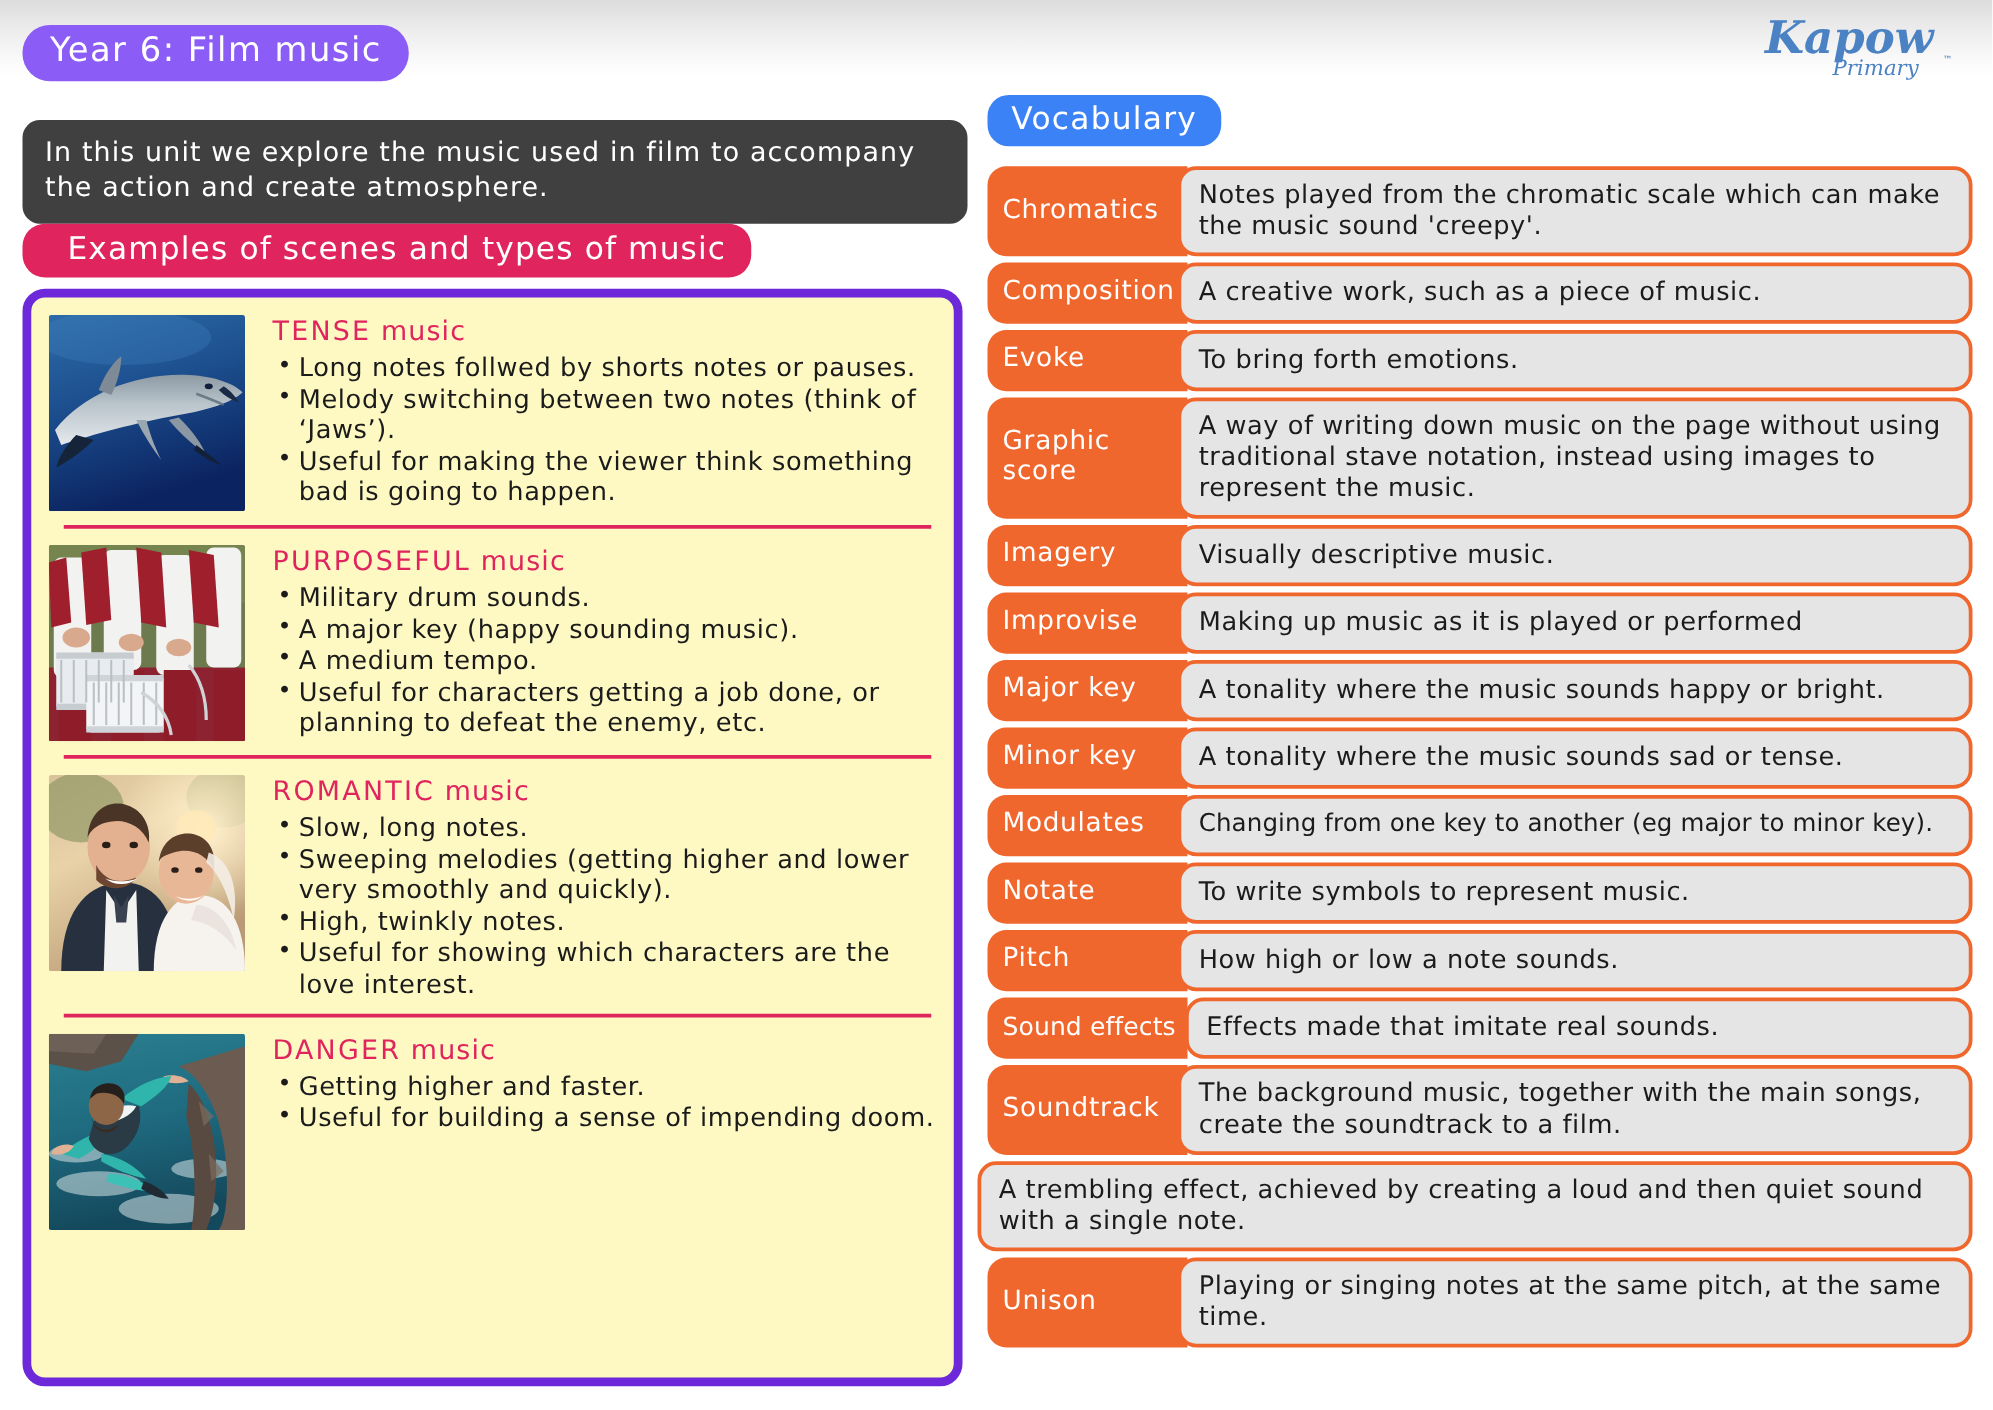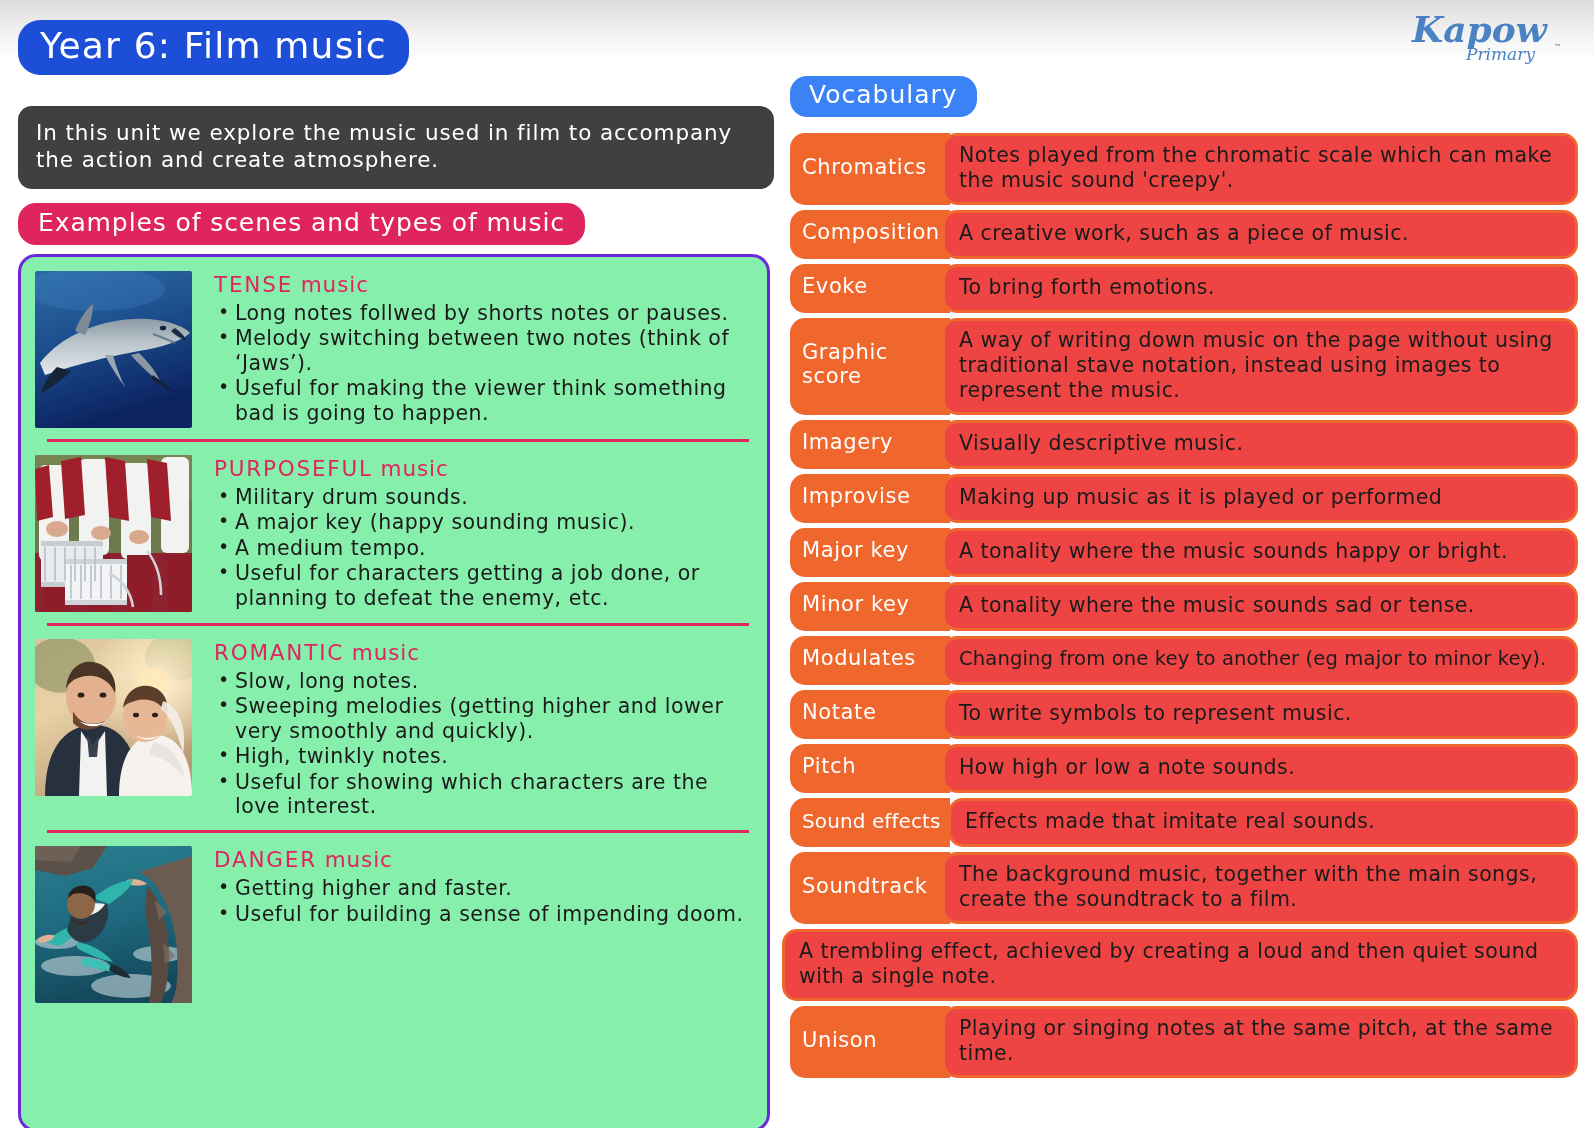--- a/index.html
+++ b/index.html
@@ -43,11 +43,11 @@
 
   .title-pill {
     display: inline-block;
-    background: #1d4ed8;
+    background: #8b5cf6;
     color: #ffffff;
     border-radius: 22px;
     padding: 7px 22px 10px 22px;
-    font-size: 36px;
+    font-size: 27px;
     letter-spacing: 1.2px;
     line-height: 1.05;
     white-space: nowrap;

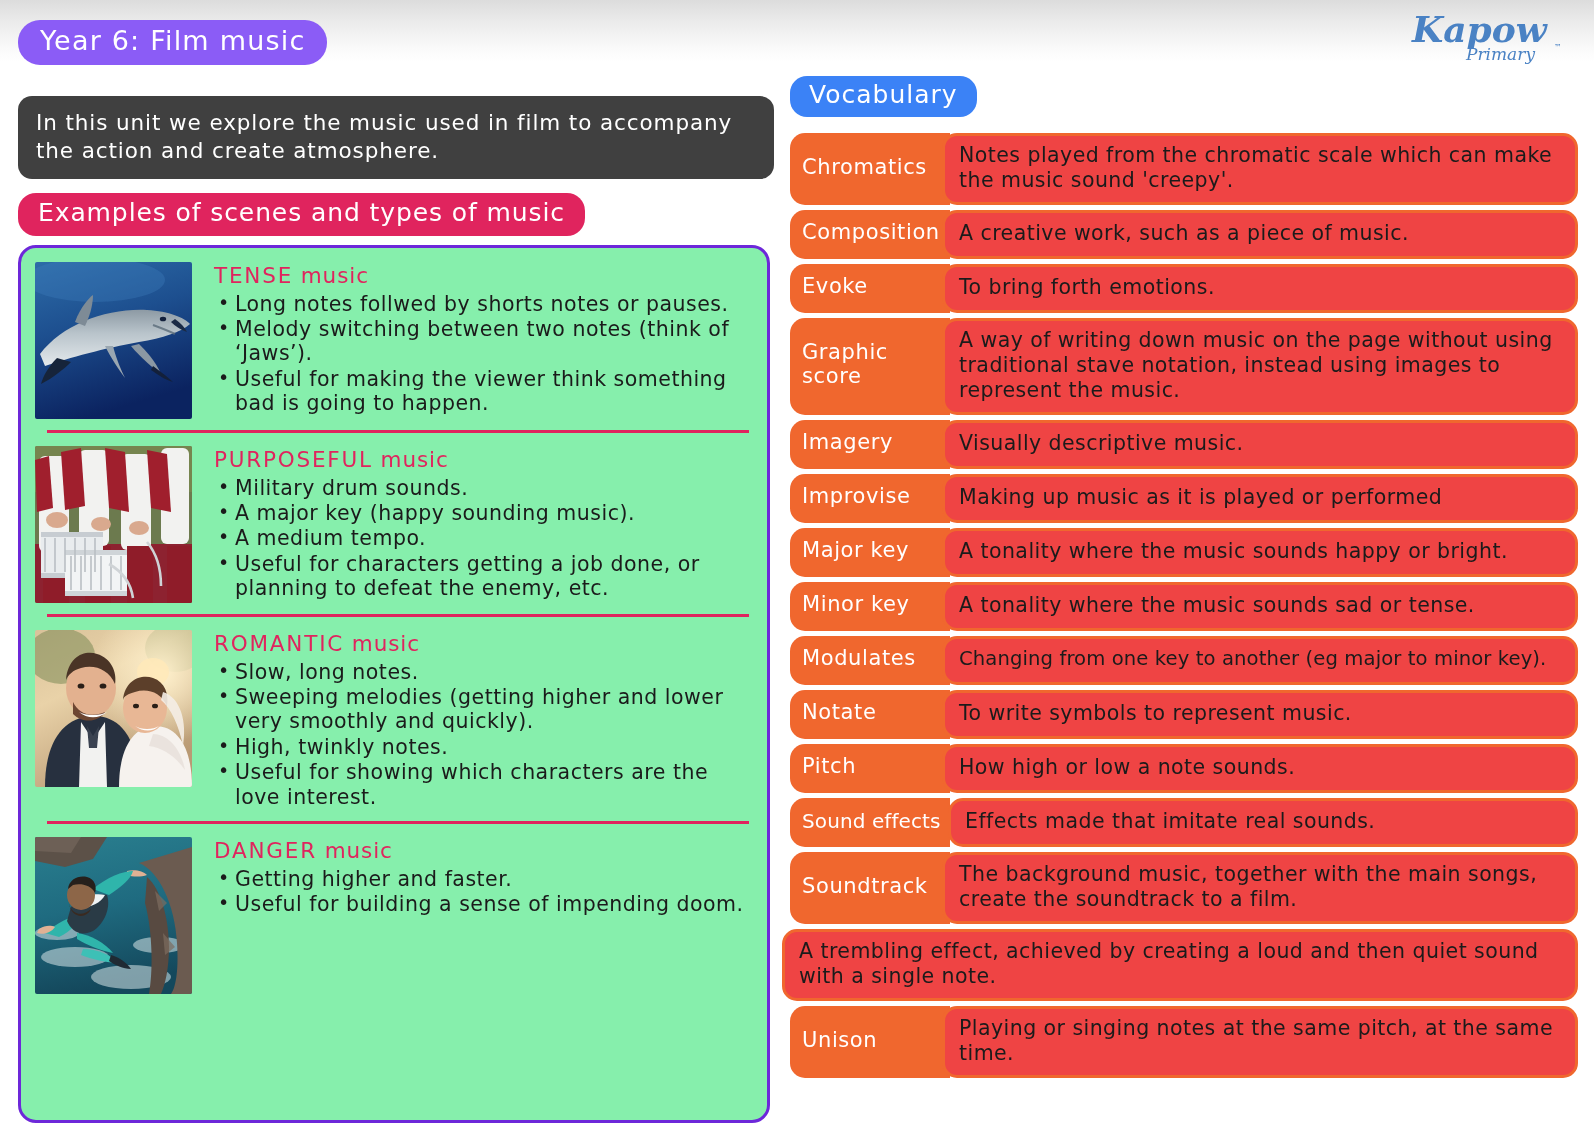--- a/index.html
+++ b/index.html
@@ -192,7 +192,7 @@
     position: relative;
     flex: 1 1 auto;
     margin-left: -8px;
-    background: #ef4444;
+    background: #e5e5e5;
     border: 3px solid #f0672e;
     border-radius: 15px;
     color: #1b1b1b;

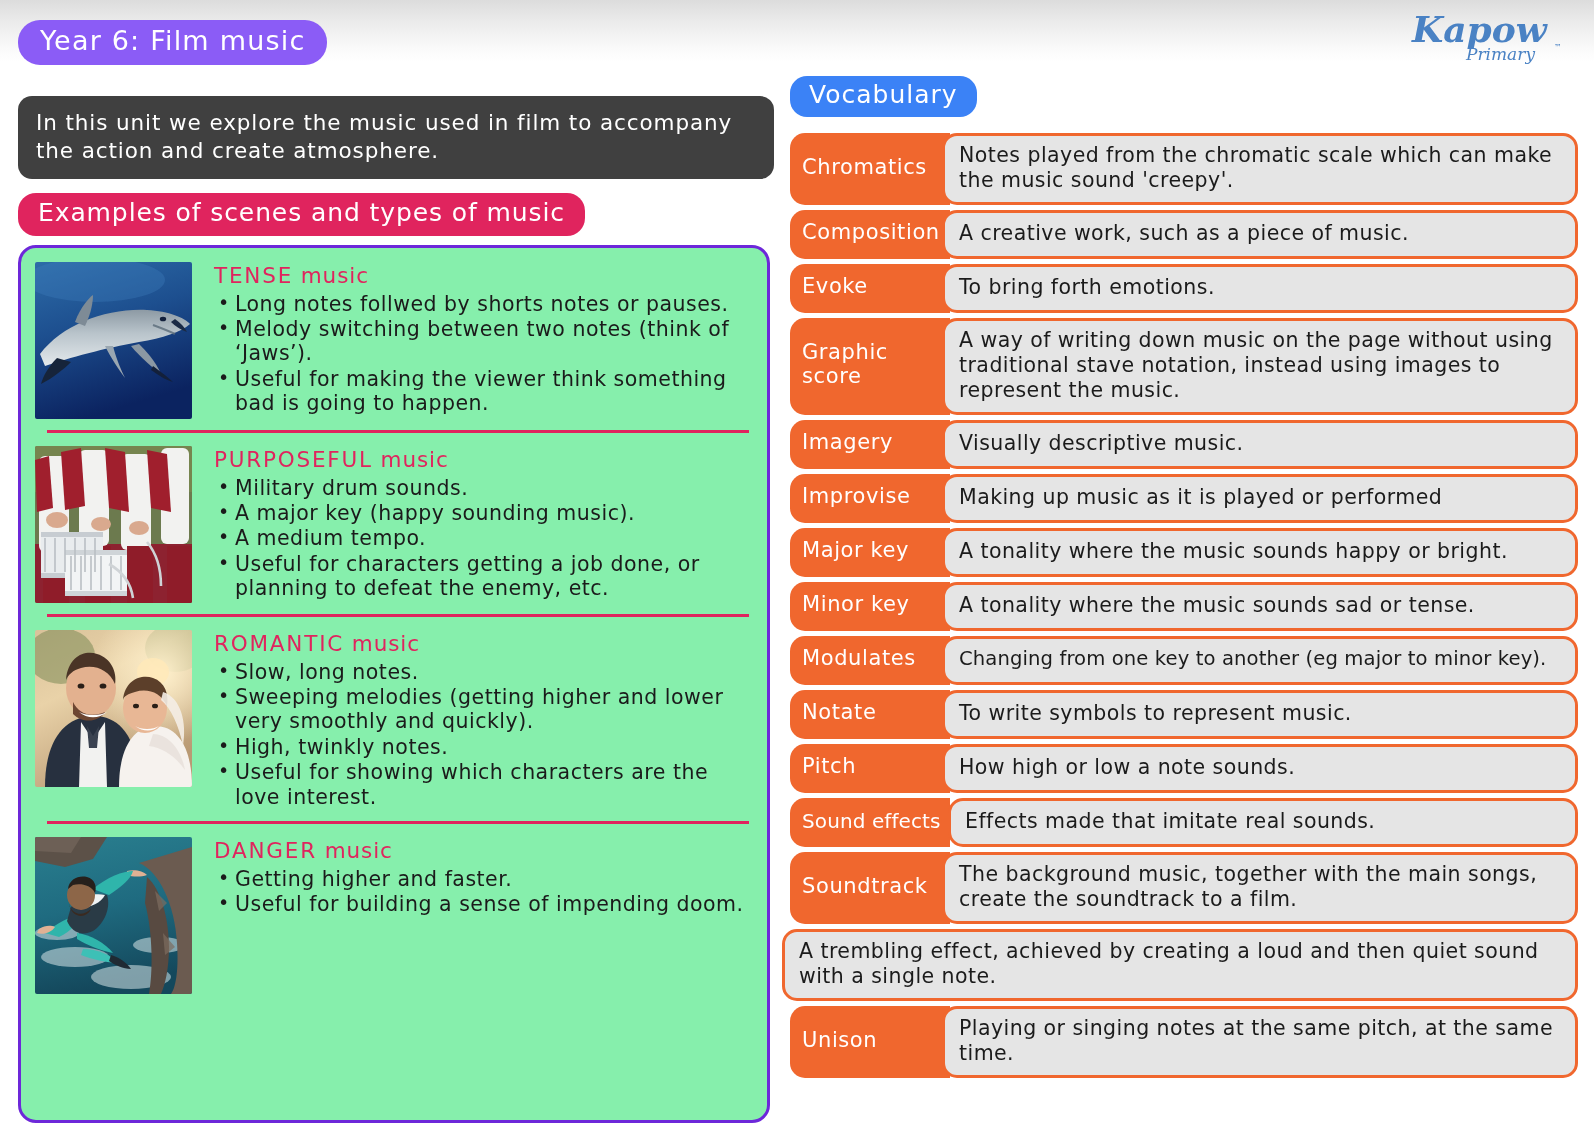--- a/index.html
+++ b/index.html
@@ -66,12 +66,11 @@
   }
 
   .section-banner {
-    margin-top: 14px;
     display: inline-block;
     background: #e0245e;
     color: #ffffff;
     border-radius: 18px;
-    padding: 6px 20px 9px 20px;
+    padding: 6px 20px 9px 36px;
     font-size: 25px;
     letter-spacing: 0.9px;
     line-height: 1.1;

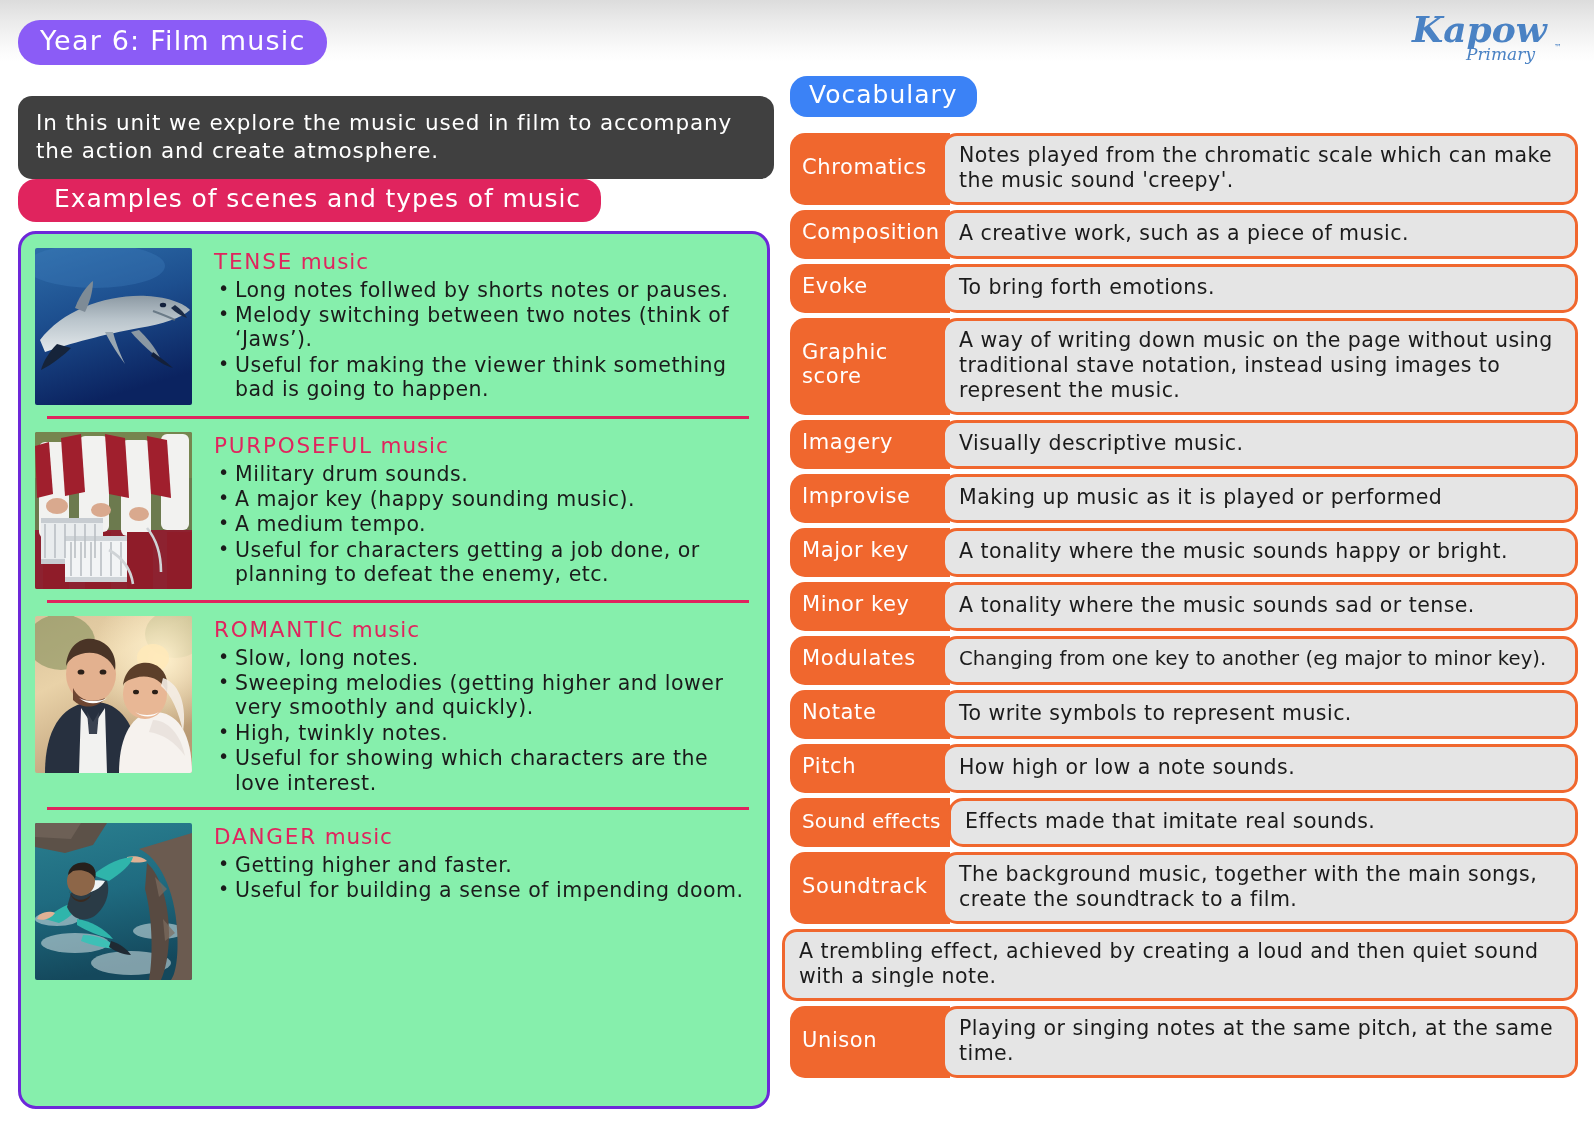--- a/index.html
+++ b/index.html
@@ -81,9 +81,9 @@
     margin-top: 9px;
     width: 752px;
     height: 878px;
-    border: 3px solid #6d28d9;
+    border: 7px solid #6d28d9;
     border-radius: 18px;
-    background: #86efac;
+    background: #fef9c3;
     padding: 14px 14px 10px 14px;
     overflow: hidden;
   }

